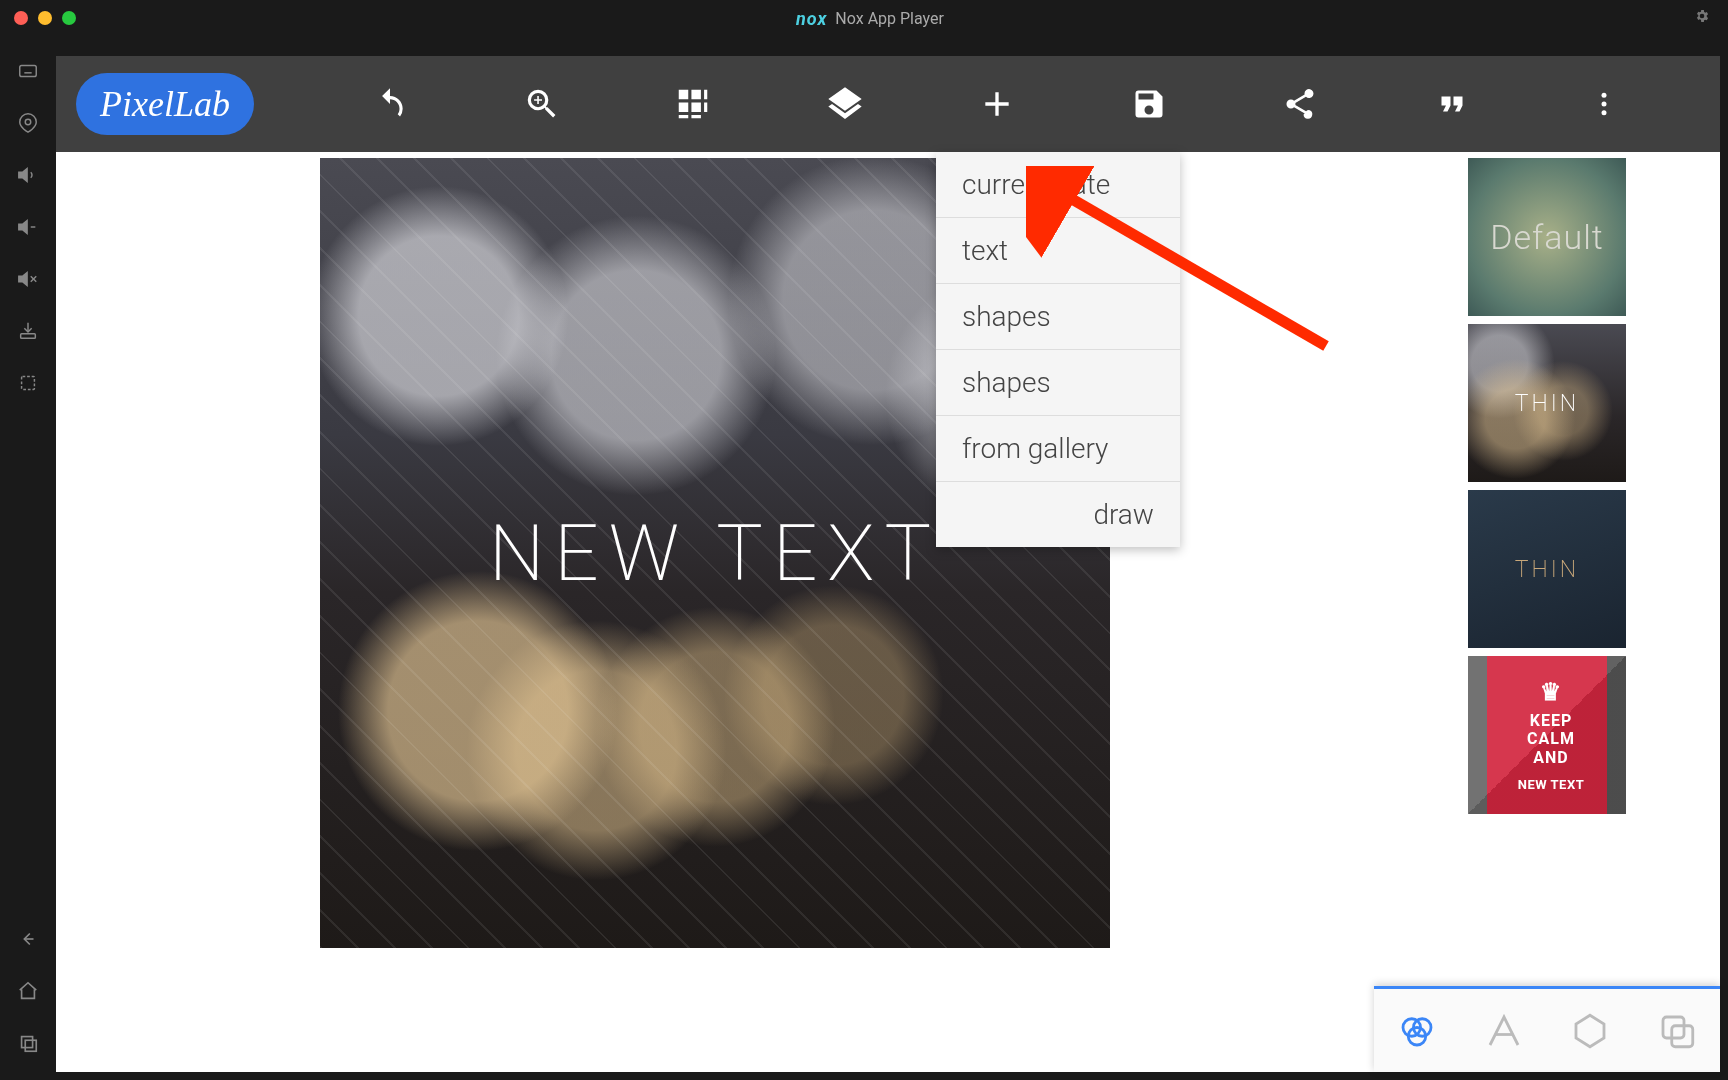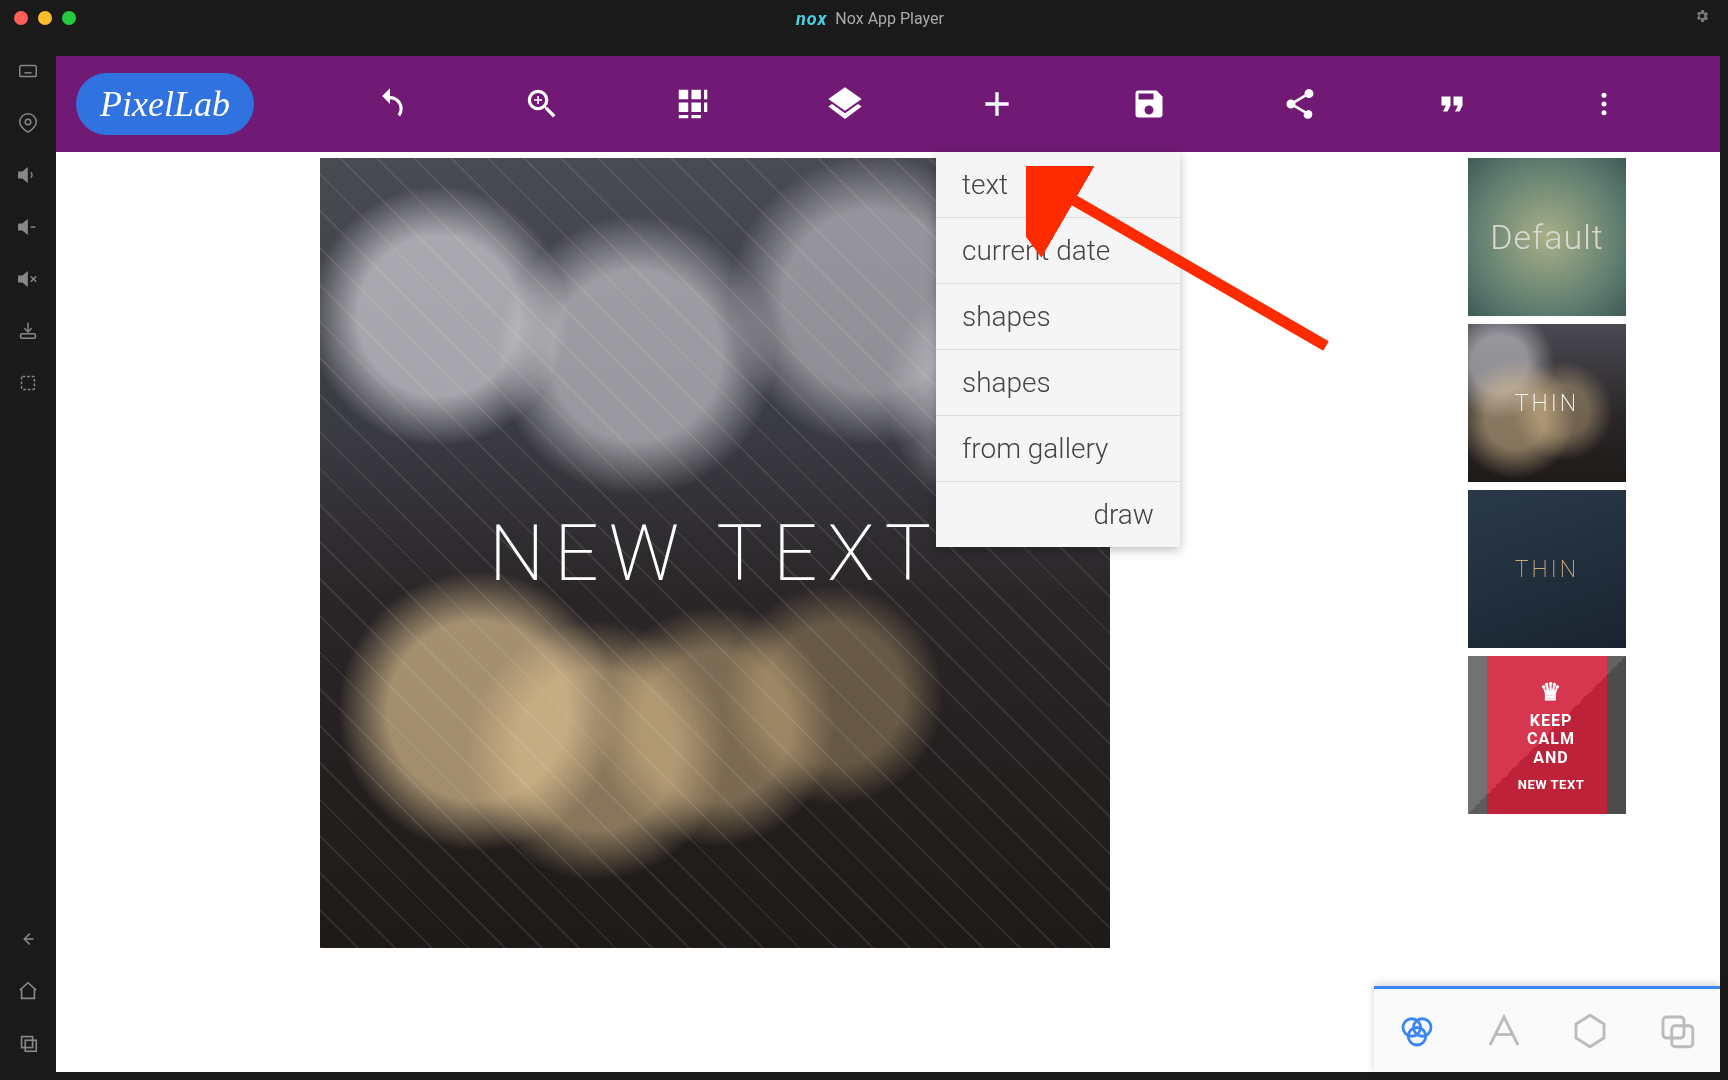--- a/index.html
+++ b/index.html
@@ -29,7 +29,7 @@
   .screen { width: 100%; height: 100%; background: #fff; display: flex; flex-direction: column; position: relative; }
   
   
-  .app-toolbar { height: 96px; background: #701a75; display: flex; align-items: center; padding: 13px 20px; }
+  .app-toolbar { height: 96px; background: #404040; display: flex; align-items: center; padding: 13px 20px; }
   .logo-badge { background: #2f72e0; border-radius: 36px; padding: 10px 24px; display: flex; align-items: center; }
   .logo-text { font-family: "Brush Script MT", cursive; color: #fff; font-size: 36px; font-style: italic; }
   .toolbar-icons { flex: 1; display: flex; justify-content: space-around; align-items: center; padding: 0 20px 0 60px; }

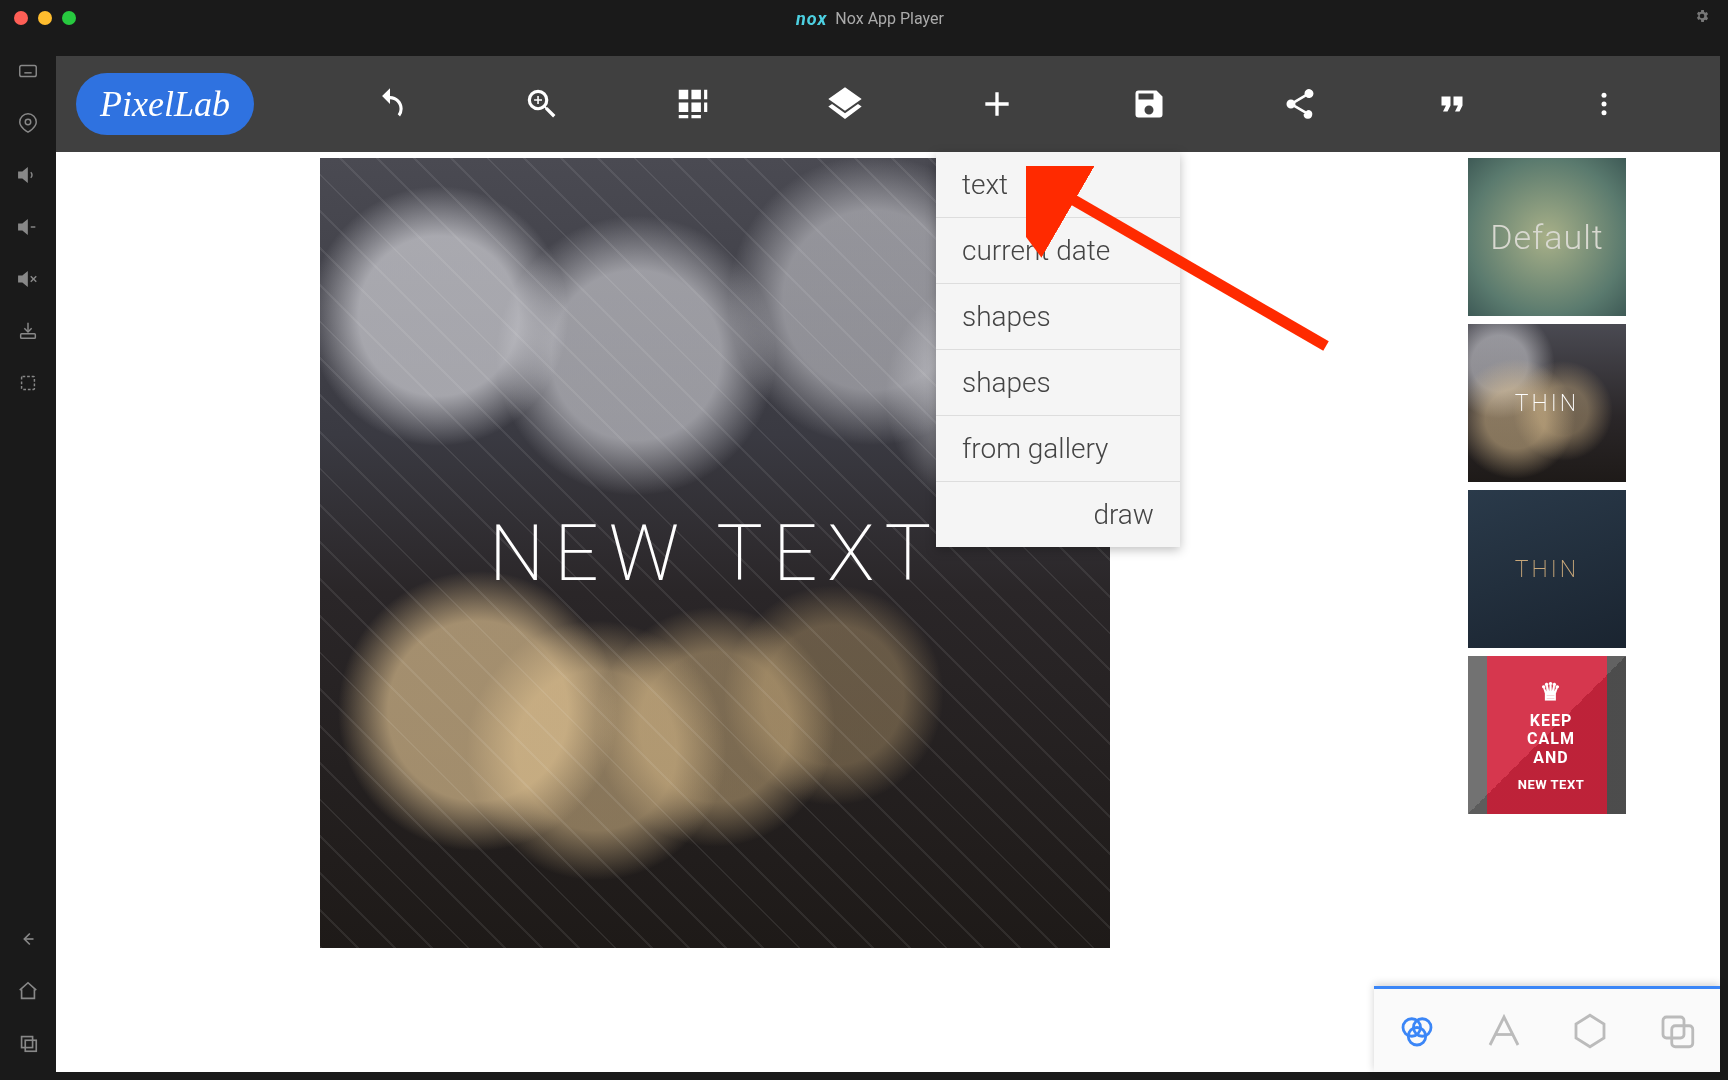--- a/index.html
+++ b/index.html
@@ -243,8 +243,8 @@
         </div>
 
         <div class="add-menu">
+          <div class="item">current date</div>
           <div class="item">text</div>
-          <div class="item">current date</div>
           <div class="item">shapes</div>
           <div class="item">shapes</div>
           <div class="item">from gallery</div>

